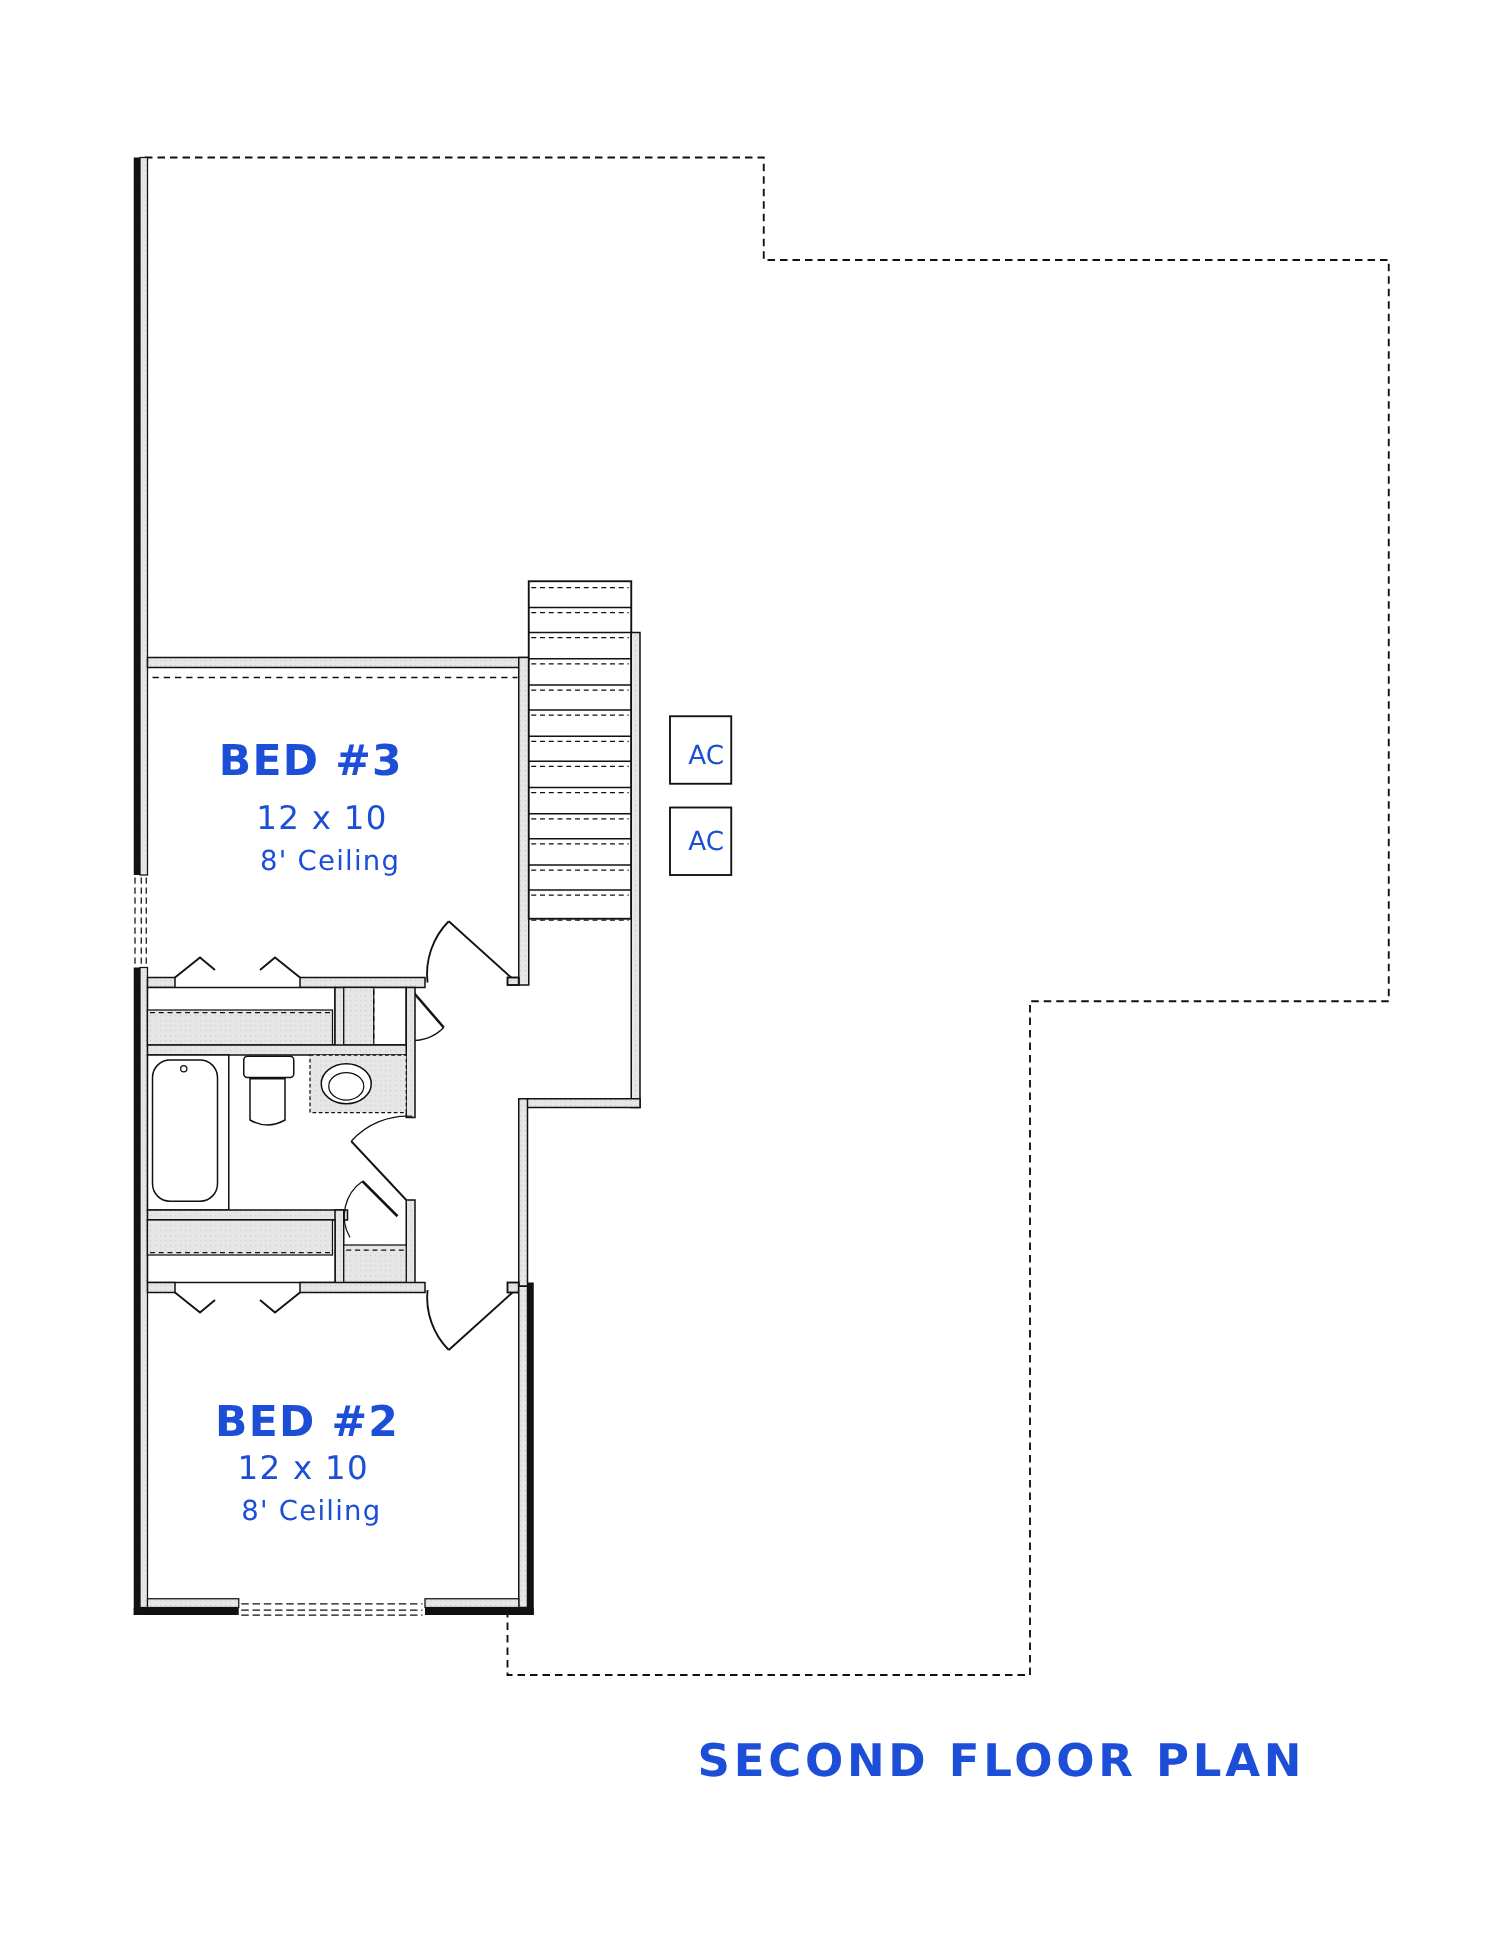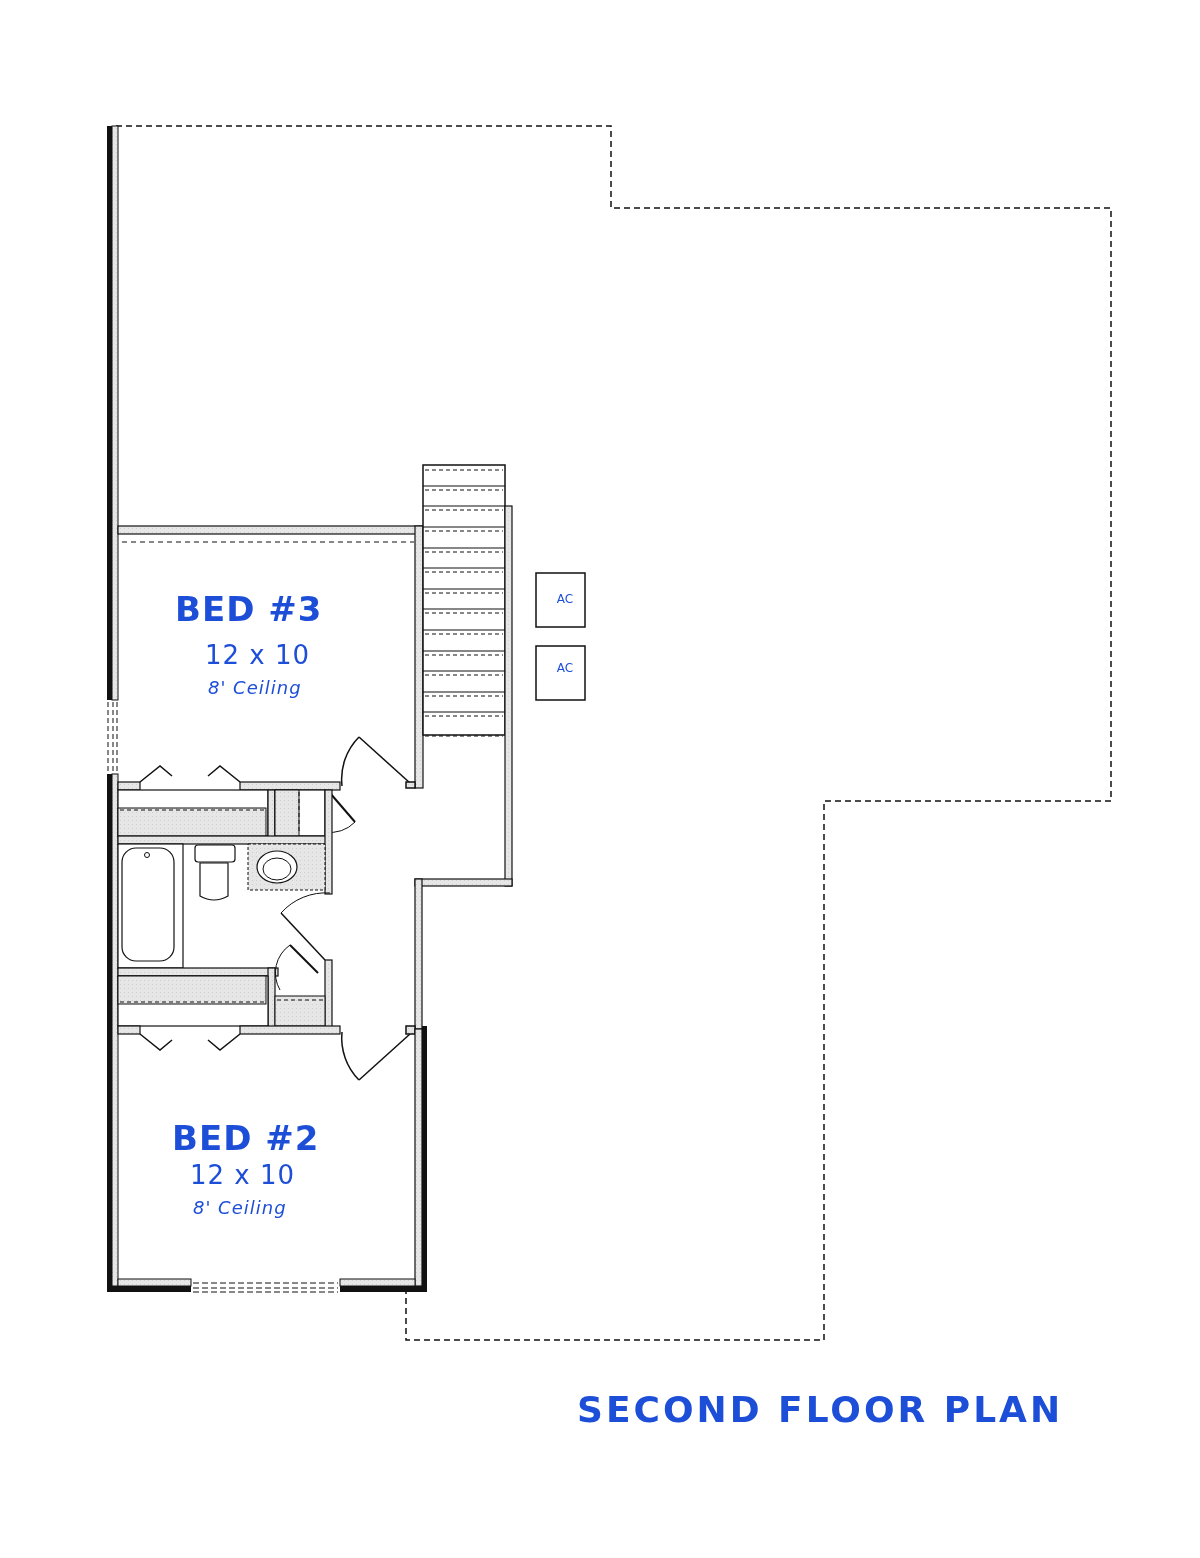--- a/index.html
+++ b/index.html
@@ -9,7 +9,7 @@
   .room-name { font-size: 34px; font-weight: bold; letter-spacing: 1px; }
   .room-size { font-size: 26px; letter-spacing: 1px; }
   .room-ceiling { font-size: 18px; letter-spacing: 1px; font-style: italic; }
-  .ac-label { font-size: 12px; text-align: center; width: 58px; }
+  .ac-label { font-size: 21px; text-align: center; width: 58px; }
   .plan-title { font-size: 36px; font-weight: bold; letter-spacing: 3px; margin-left: 19px; }
 </style>
 </head>

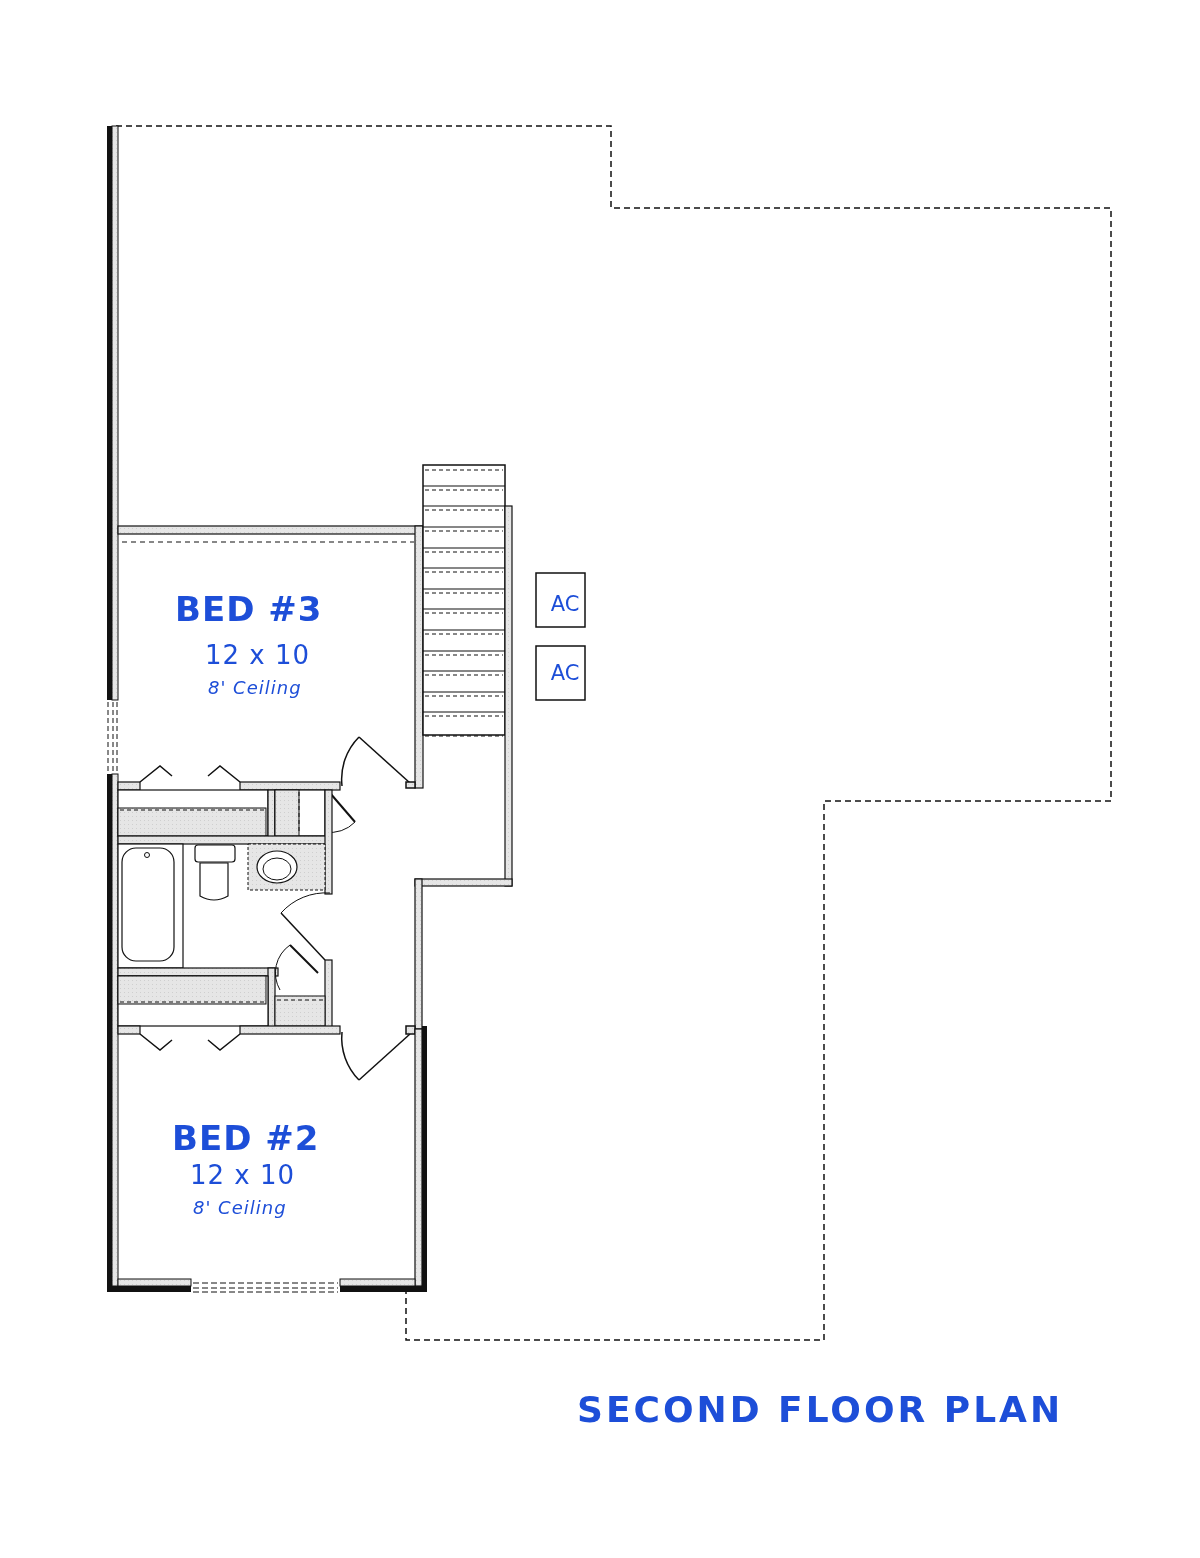--- a/index.html
+++ b/index.html
@@ -8,7 +8,7 @@
   .lbl { position: absolute; font-family: "DejaVu Sans", sans-serif; color: #1d4ed8; white-space: nowrap; }
   .room-name { font-size: 34px; font-weight: bold; letter-spacing: 1px; }
   .room-size { font-size: 26px; letter-spacing: 1px; }
-  .room-ceiling { font-size: 18px; letter-spacing: 1px; font-style: italic; }
+  .room-ceiling { font-size: 22px; letter-spacing: 1px; }
   .ac-label { font-size: 21px; text-align: center; width: 58px; }
   .plan-title { font-size: 36px; font-weight: bold; letter-spacing: 3px; margin-left: 19px; }
 </style>

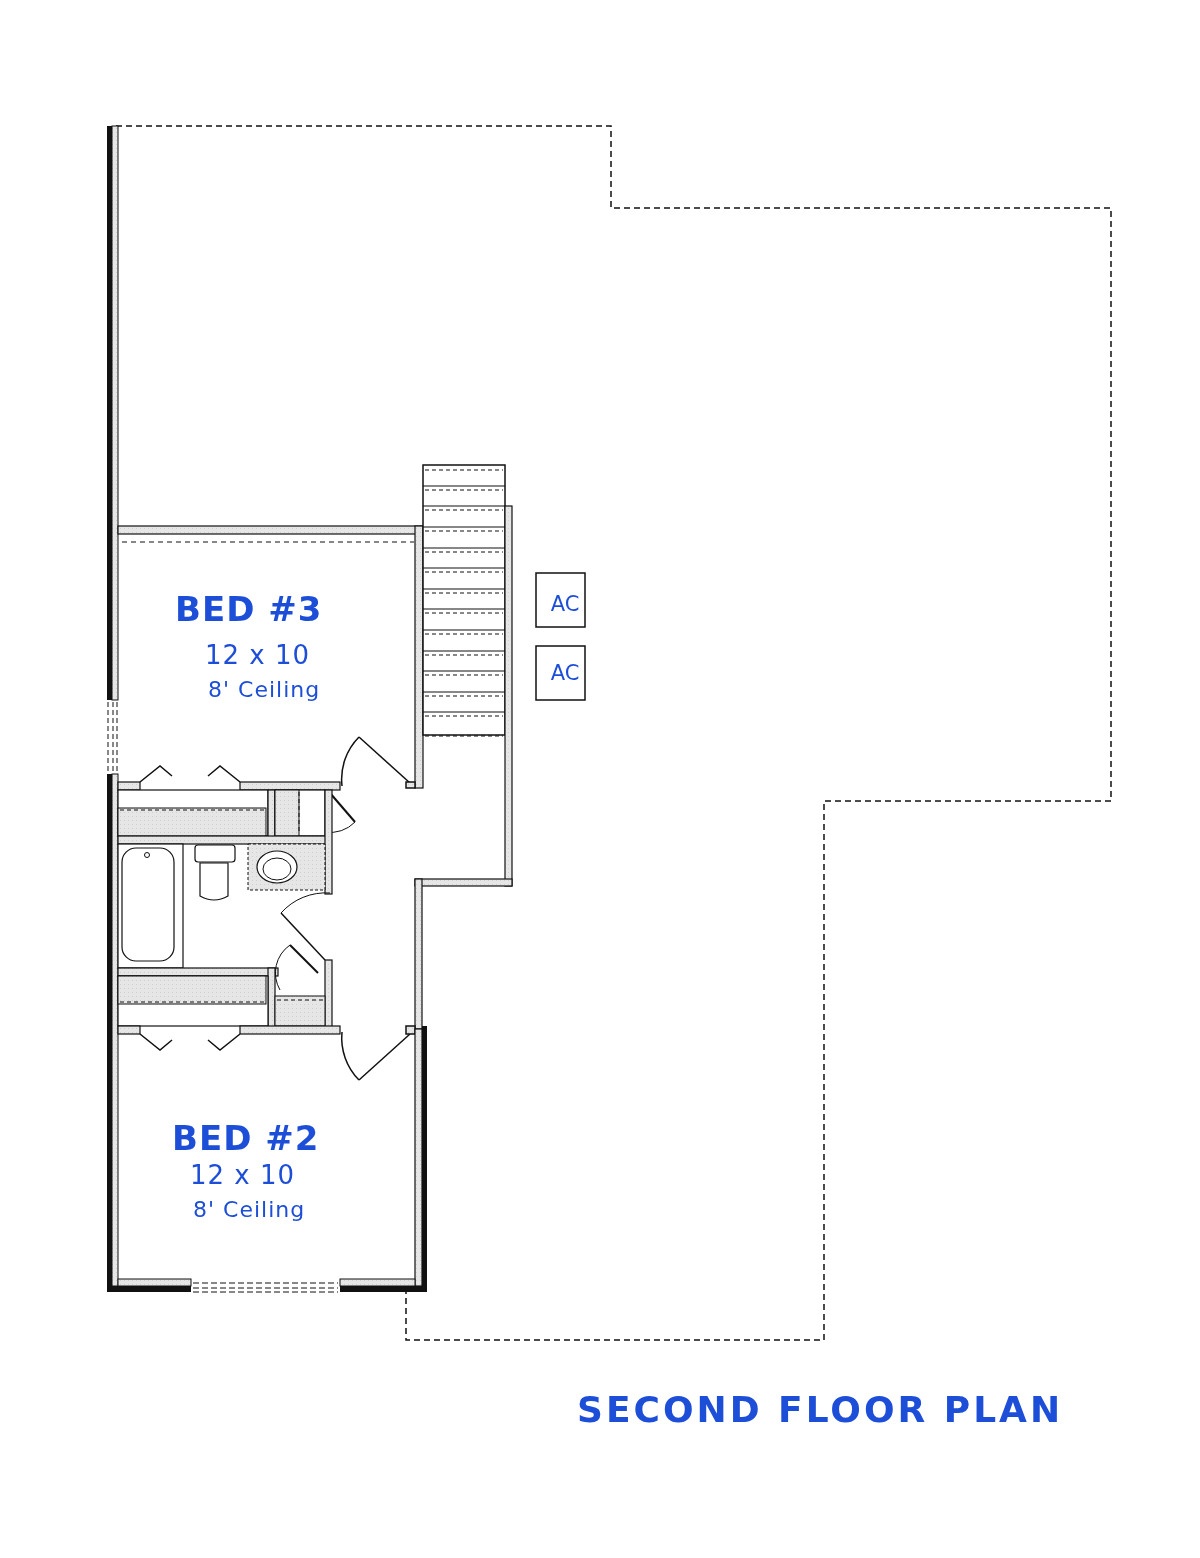--- a/index.html
+++ b/index.html
@@ -10,7 +10,7 @@
   .room-size { font-size: 26px; letter-spacing: 1px; }
   .room-ceiling { font-size: 22px; letter-spacing: 1px; }
   .ac-label { font-size: 21px; text-align: center; width: 58px; }
-  .plan-title { font-size: 36px; font-weight: bold; letter-spacing: 3px; margin-left: 19px; }
+  .plan-title { font-size: 36px; font-weight: bold; letter-spacing: 3px; }
 </style>
 </head>
 <body>

